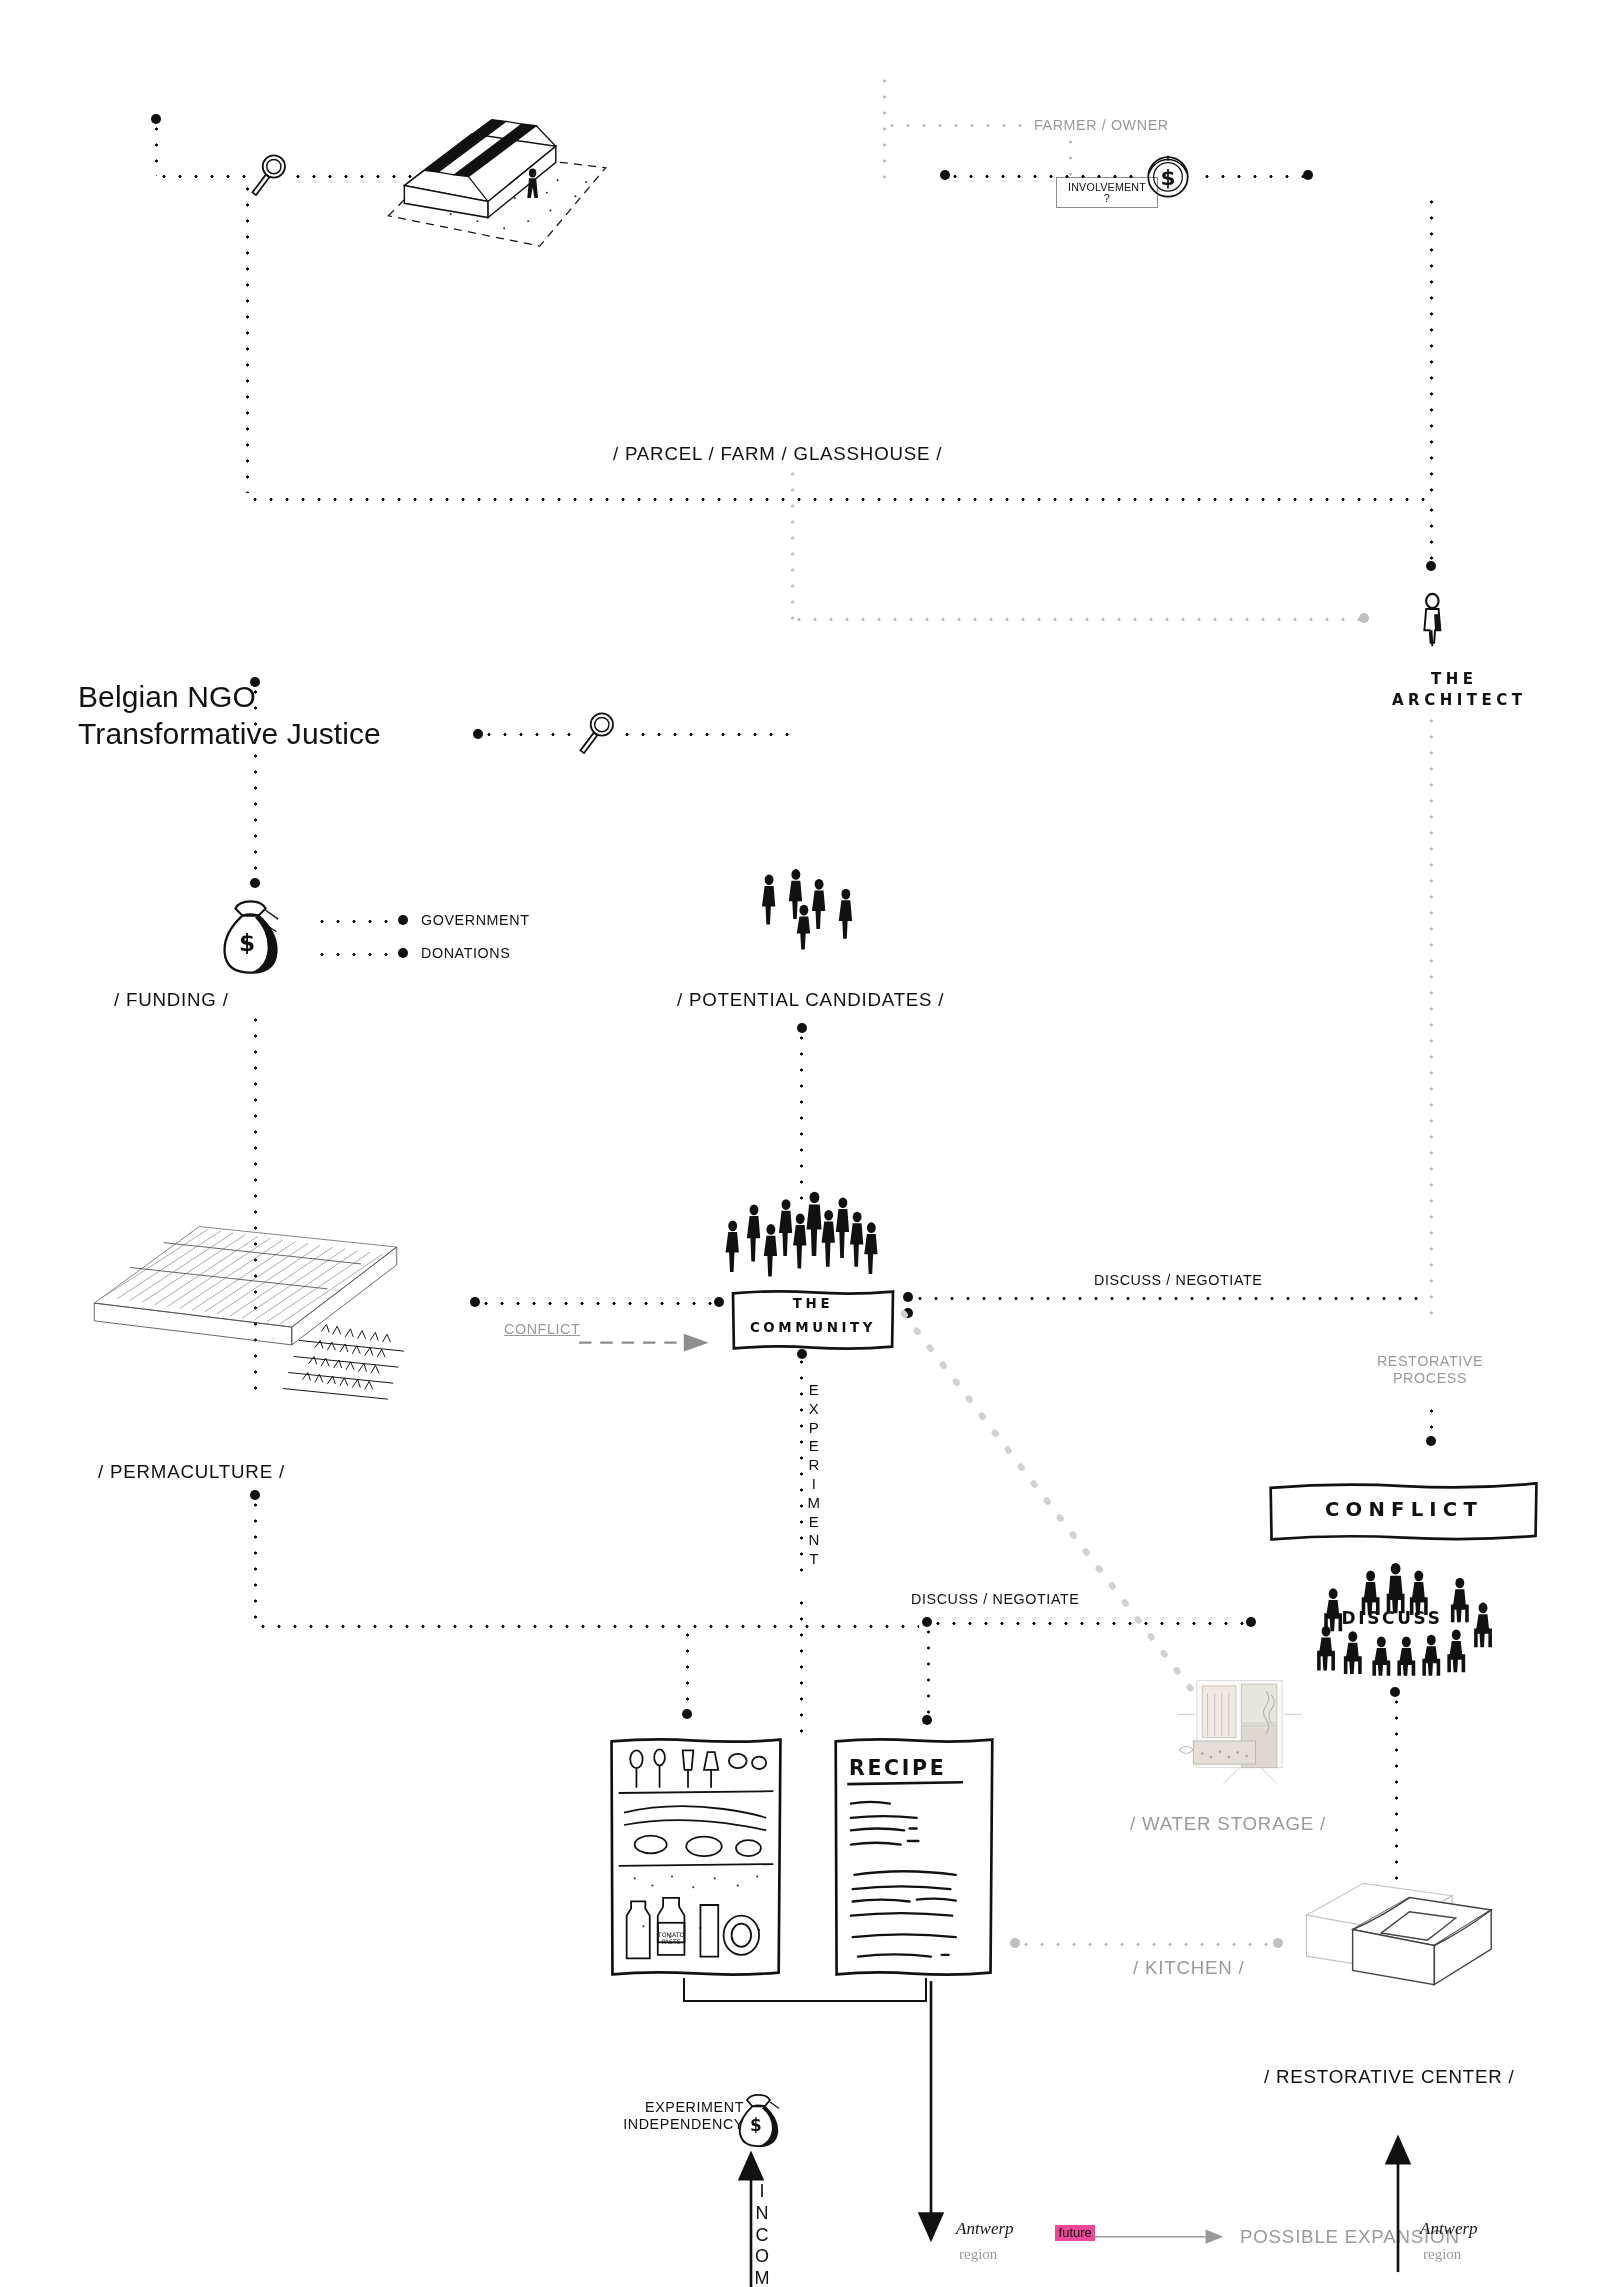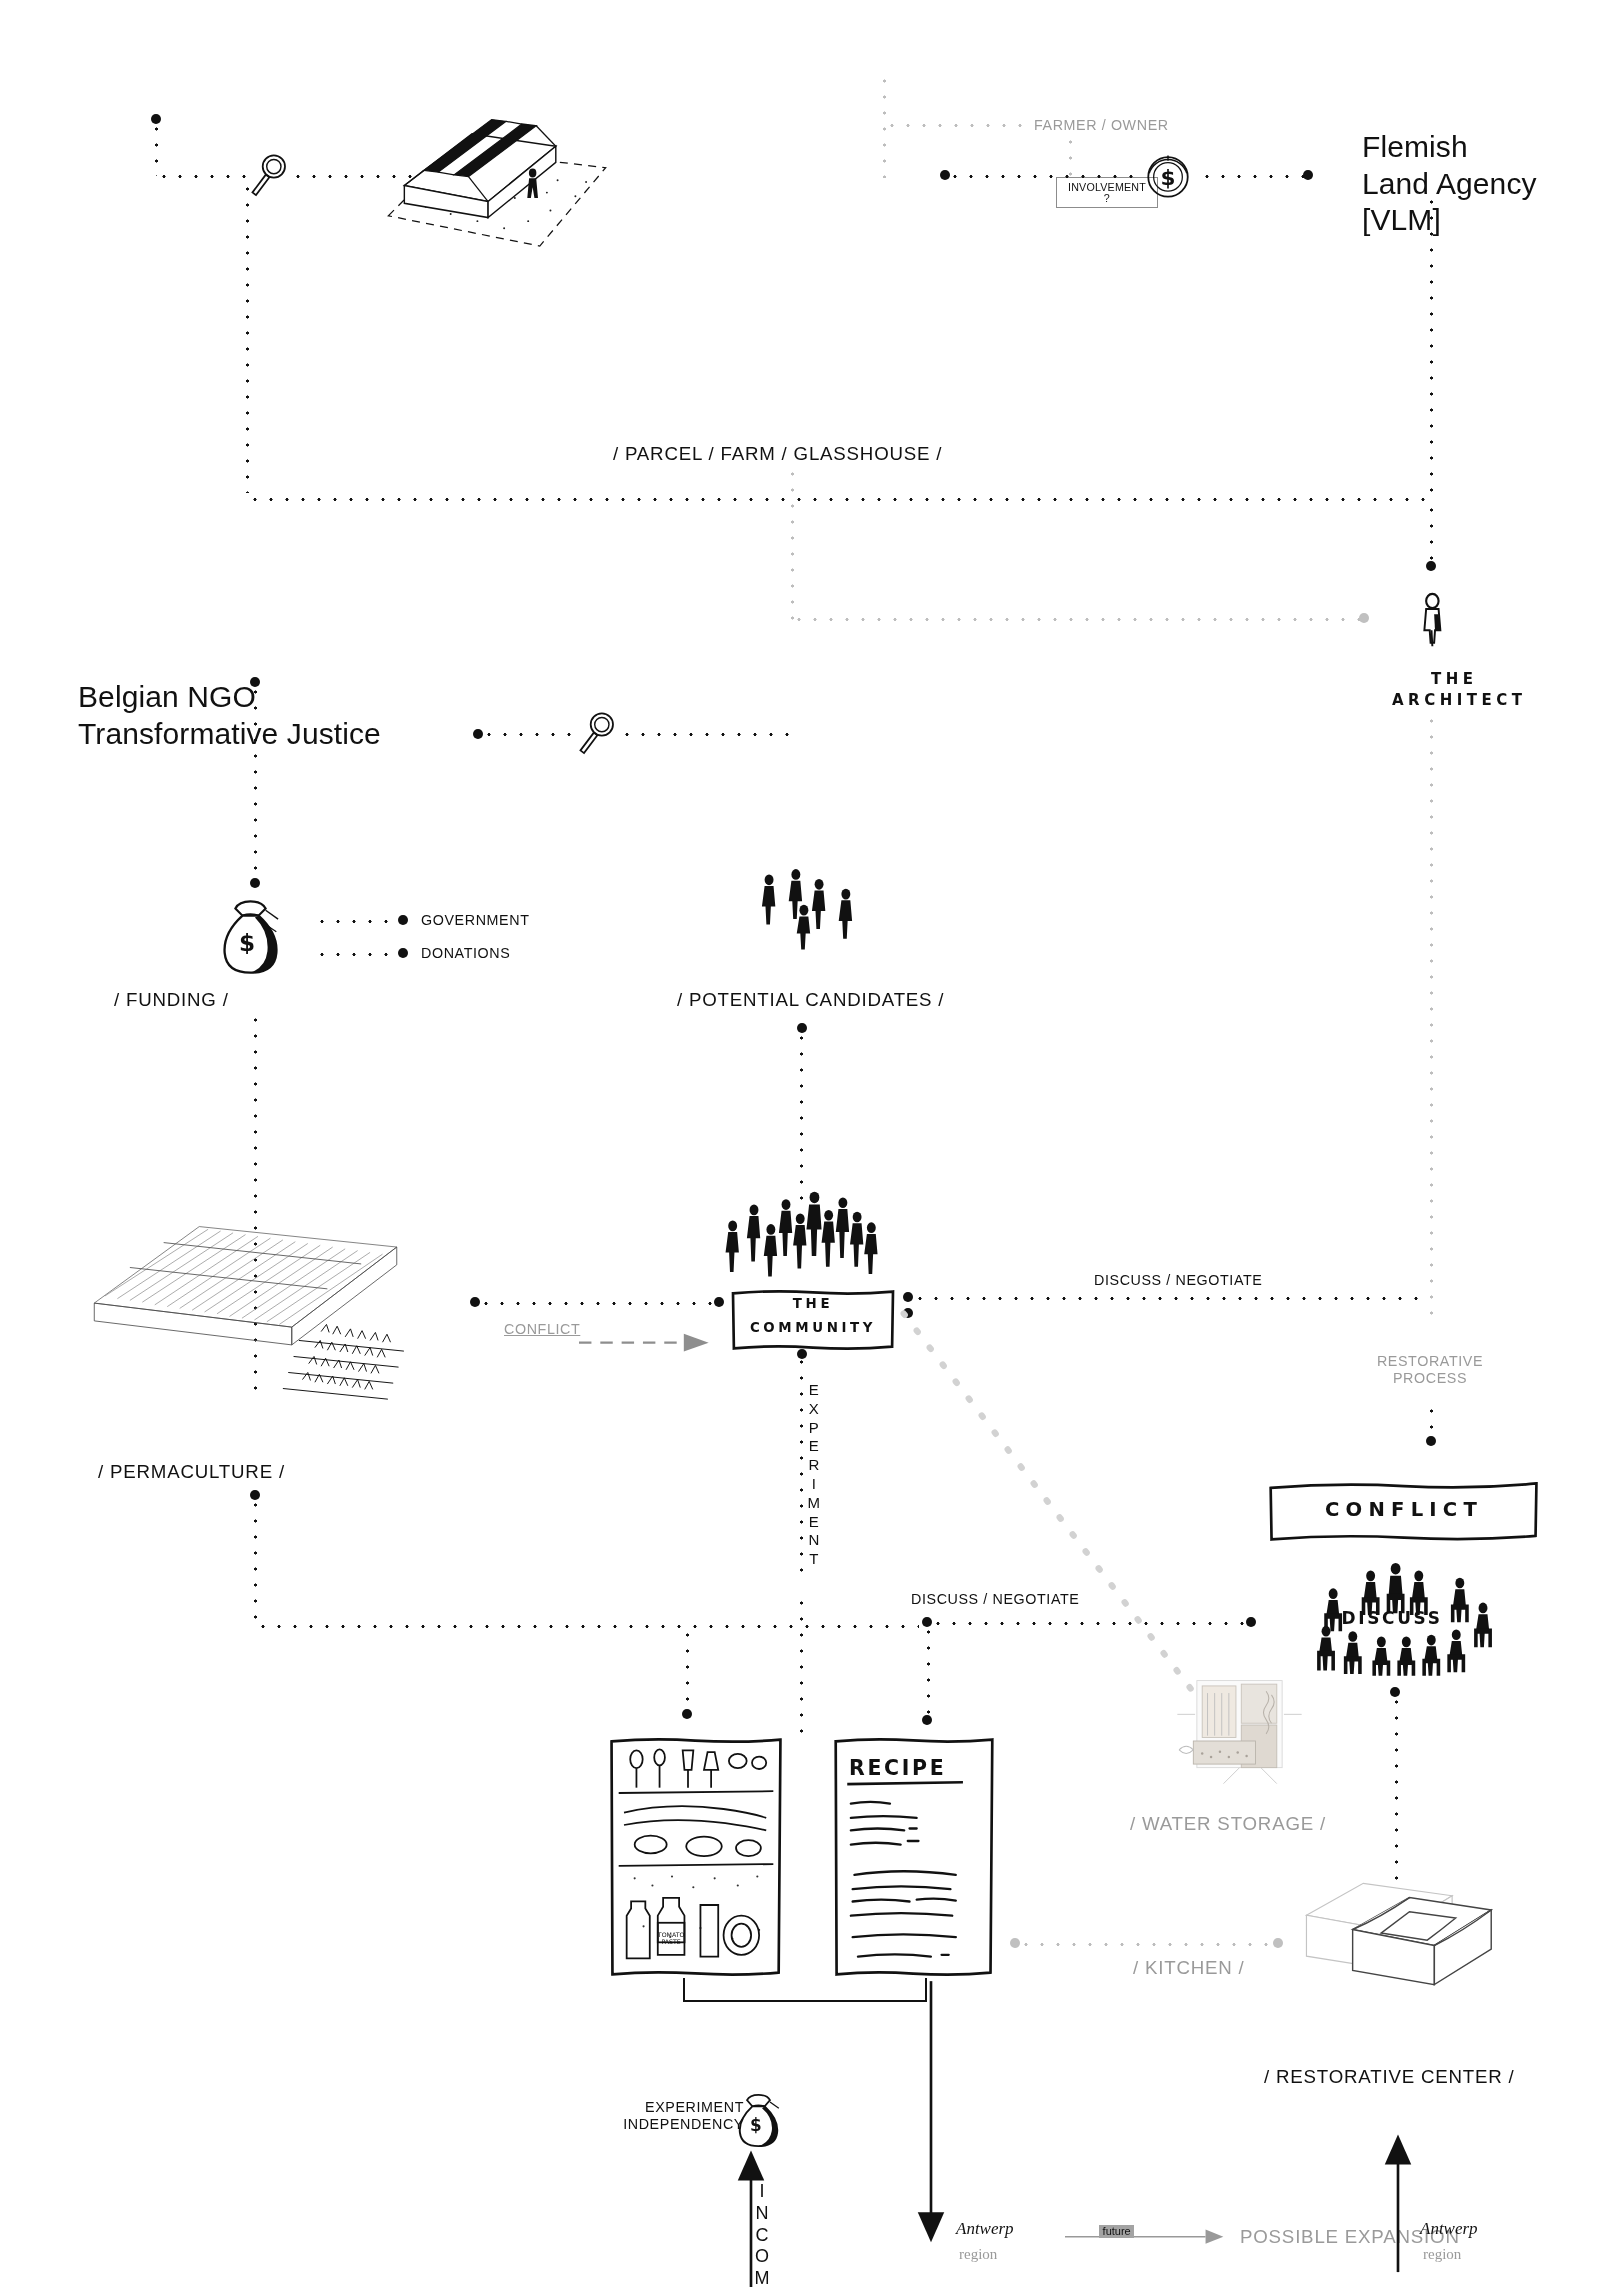--- a/index.html
+++ b/index.html
@@ -125,9 +125,6 @@
   <div class="dh" style="left:1199px;top:174px;width:107px;"></div>
   <div class="node" style="left:1303px;top:170px;"></div>
 
-  <div class="lbl title" style="left:1362px;top:129px;">Flemish
-Land Agency
-[VLM]</div>
 
   <div class="lbl cap" style="left:613px;top:443px;">/ PARCEL / FARM / GLASSHOUSE /</div>
 

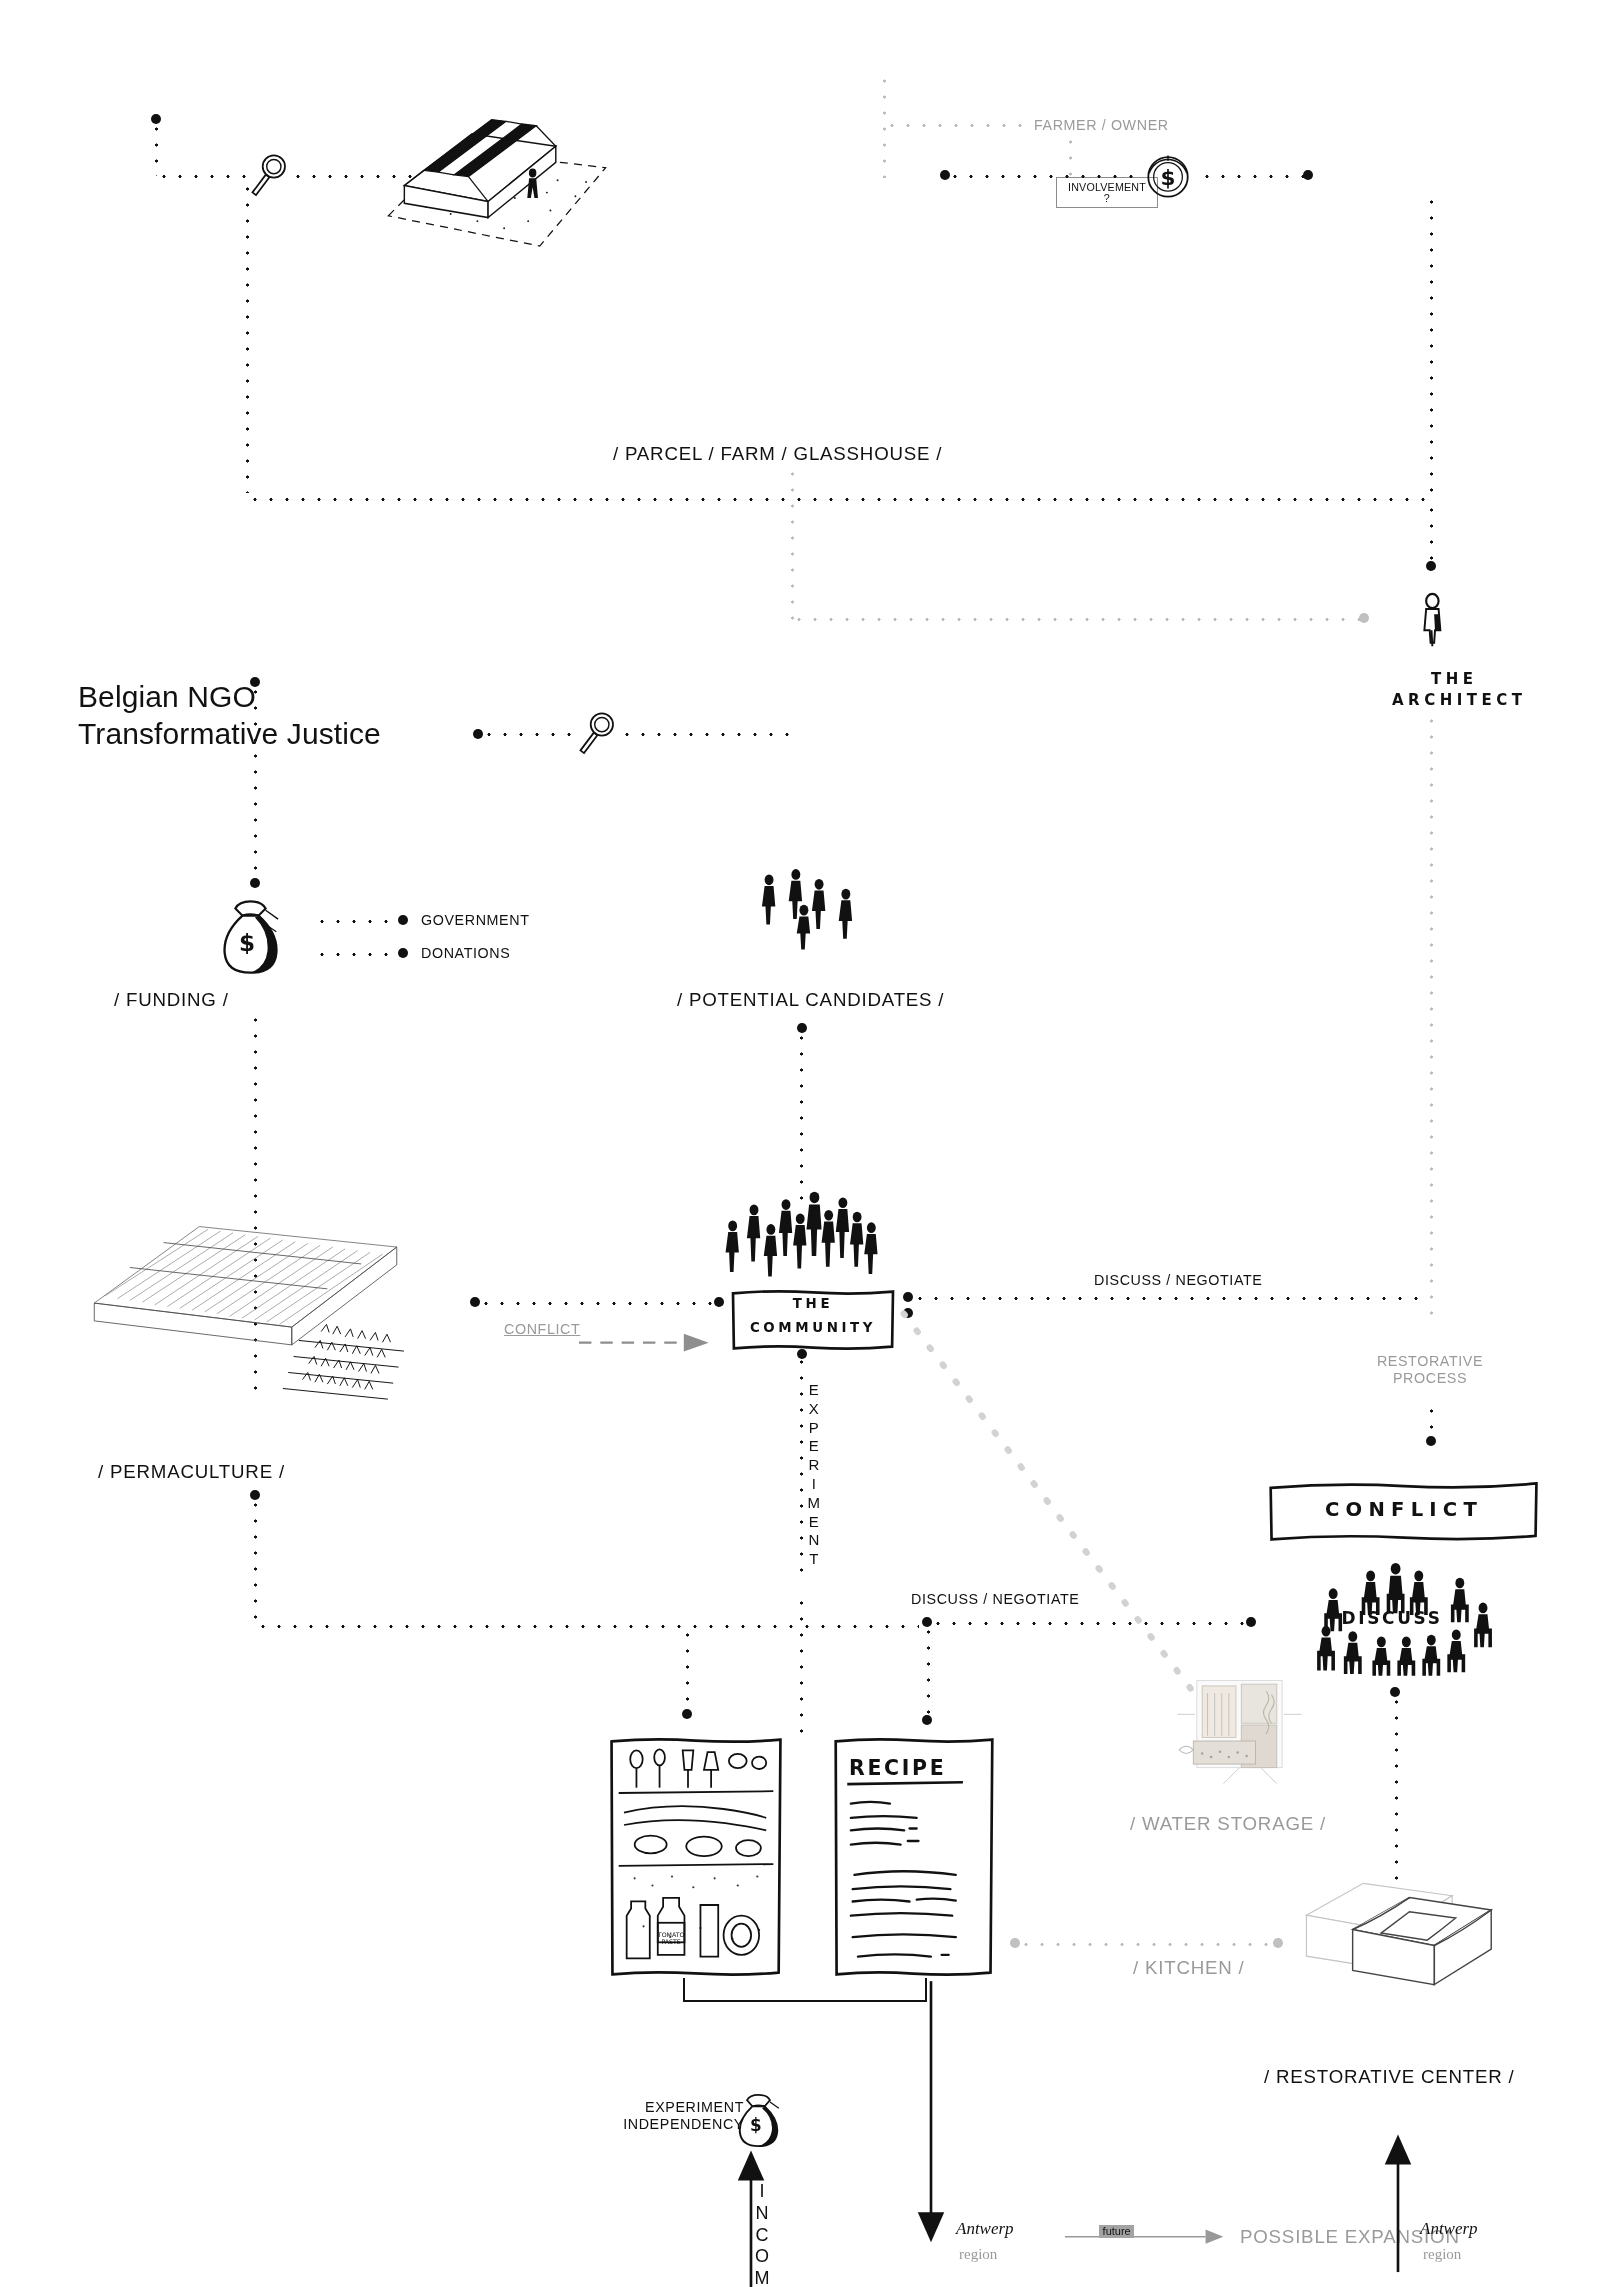--- a/index.html
+++ b/index.html
@@ -583,7 +583,7 @@
       <path d="M158 4 L178 12 L158 20 Z" fill="#999"></path>
     </svg>
   </div>
-  <div class="lbl" style="left:1099px;top:2225px;font-size:11px;color:#111;background:#a3a3a3;padding:0 3.6px;">future</div>
+  <div class="lbl" style="left:1055px;top:2225px;font-size:13px;color:#111;background:#ec4899;padding:0 3.6px;">future</div>
   <div class="lbl capg" style="left:1240px;top:2226px;">POSSIBLE EXPANSION</div>
 
   <div class="abs" style="left:1383px;top:2130px;">

